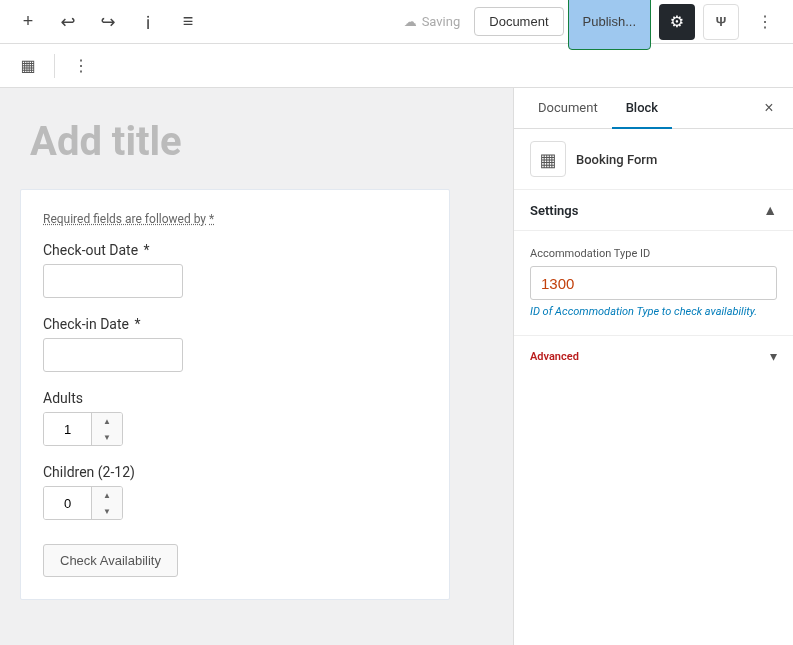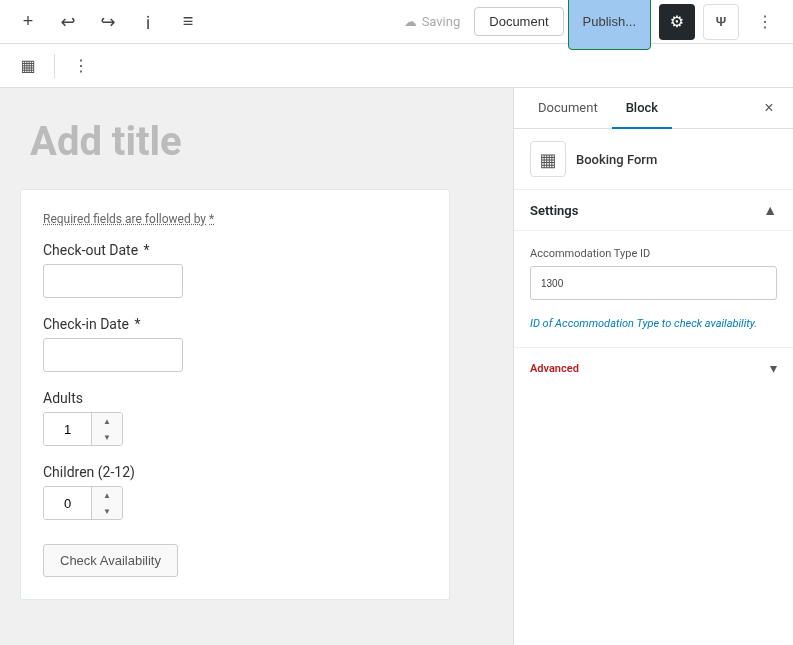--- a/index.html
+++ b/index.html
@@ -152,7 +152,7 @@
     .field-label { font-size: 11px; color: #555; margin-bottom: 6px; display: block; }
     .text-input {
       width: 100%; height: 34px; border: 1px solid #ccc; border-radius: 3px;
-      padding: 0 10px; font-size: 10px; color: #404040;
+      padding: 0 10px; font-size: 15px; color: #c2410c;
     }
     .field-hint {
       font-size: 11px; color: #007cba; margin-top: 16px; line-height: 1.4;

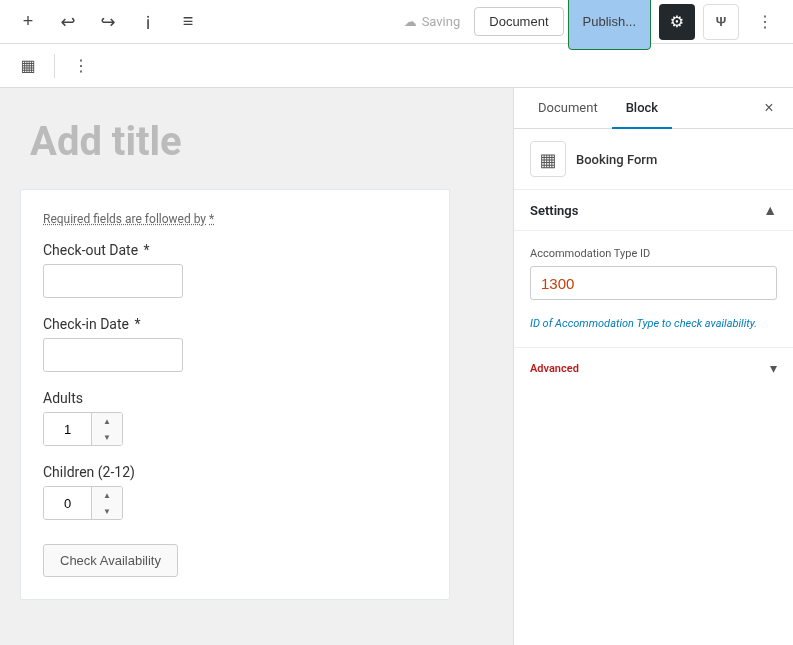--- a/index.html
+++ b/index.html
@@ -155,7 +155,7 @@
       padding: 0 10px; font-size: 15px; color: #c2410c;
     }
     .field-hint {
-      font-size: 11px; color: #007cba; margin-top: 16px; line-height: 1.4;
+      font-size: 11px; color: #007cba; margin-top: 4px; line-height: 1.4;
       font-style: italic;
     }
 

